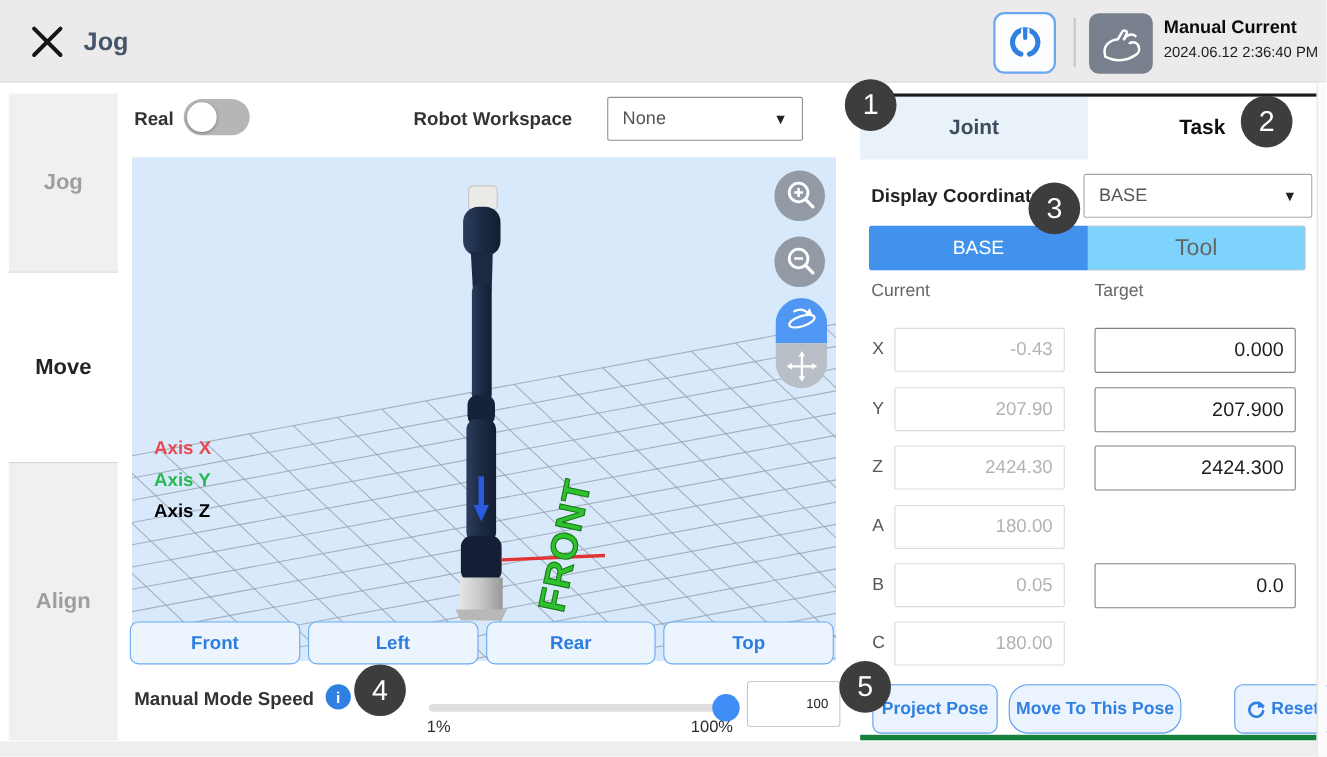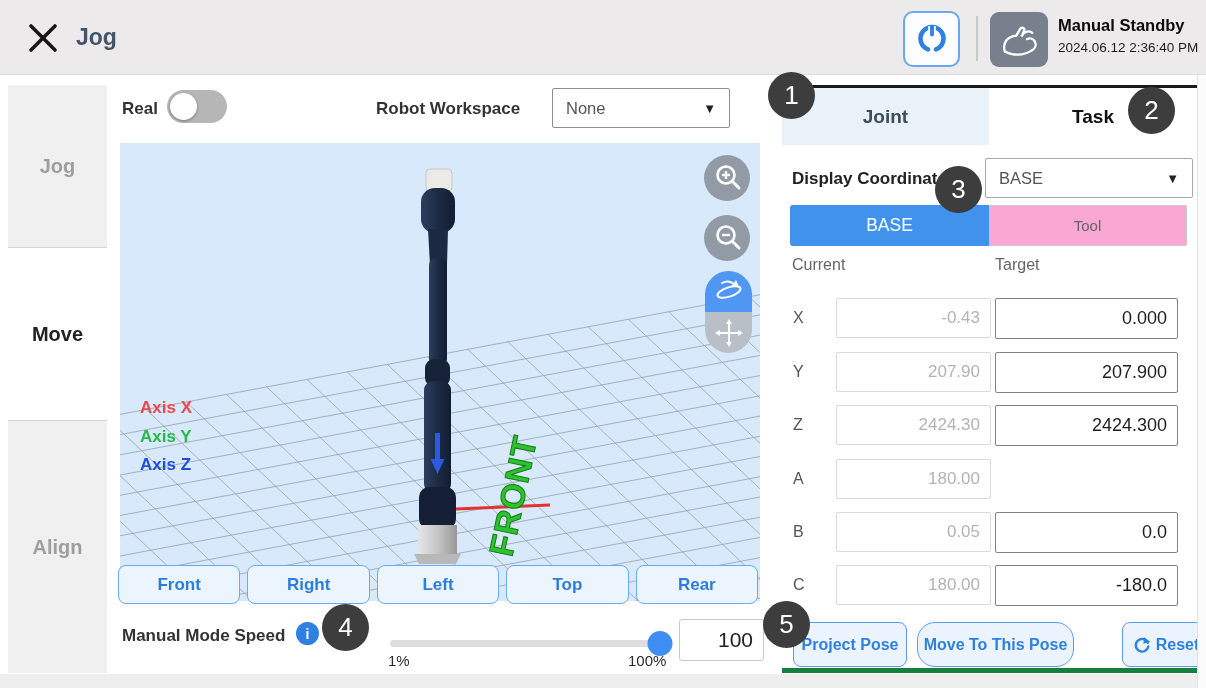--- a/index.html
+++ b/index.html
@@ -117,7 +117,7 @@
         </g>
       </svg>
     </div>
-    <div class="status-mode">Manual Standby</div>
+    <div class="status-mode">Manual Current</div>
     <div class="status-time">2024.06.12 2:36:40 PM</div>
   </header>
 

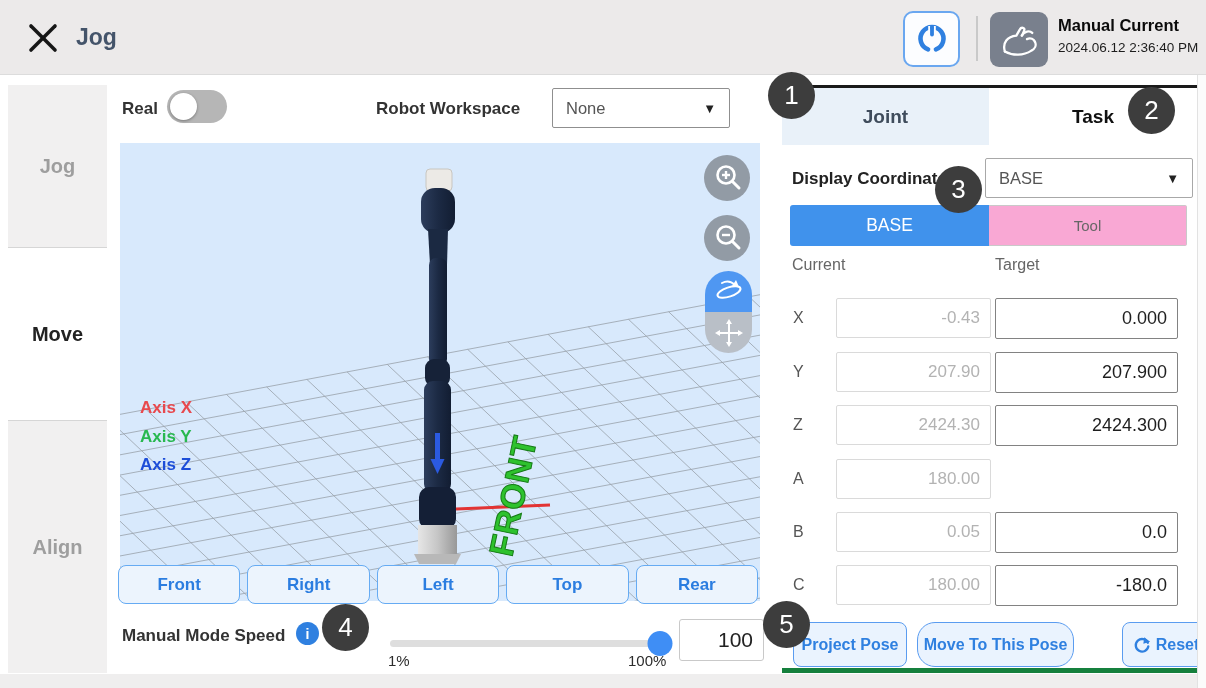--- a/index.html
+++ b/index.html
@@ -63,7 +63,7 @@
   .dc-dd { position:absolute; left:203px; top:70px; width:208px; height:40px; background:#fff; border:1.5px solid #a8a8a8; border-radius:2px; display:flex; align-items:center; cursor:pointer; }
   .seg { position:absolute; left:8px; top:117px; width:397px; height:41px; display:flex; border-radius:3px; overflow:hidden; }
   .seg-base { width:199px; background:#4092ec; color:#fff; font-size:17.5px; display:flex; align-items:center; justify-content:center; cursor:pointer; }
-  .seg-tool { width:198px; background:#f9a8d4; color:#666; font-size:15px; border:1.5px solid #c9c9c9; border-left:none; display:flex; align-items:center; justify-content:center; cursor:pointer; }
+  .seg-tool { width:198px; background:#7dd3fc; color:#666; font-size:21px; border:1.5px solid #c9c9c9; border-left:none; display:flex; align-items:center; justify-content:center; cursor:pointer; }
   .col-h { position:absolute; top:168px; font-size:16px; color:#666; }
   .col-cur { left:10px; } .col-tgt { left:213px; }
   .crow { position:absolute; left:0; width:415px; height:40px; }

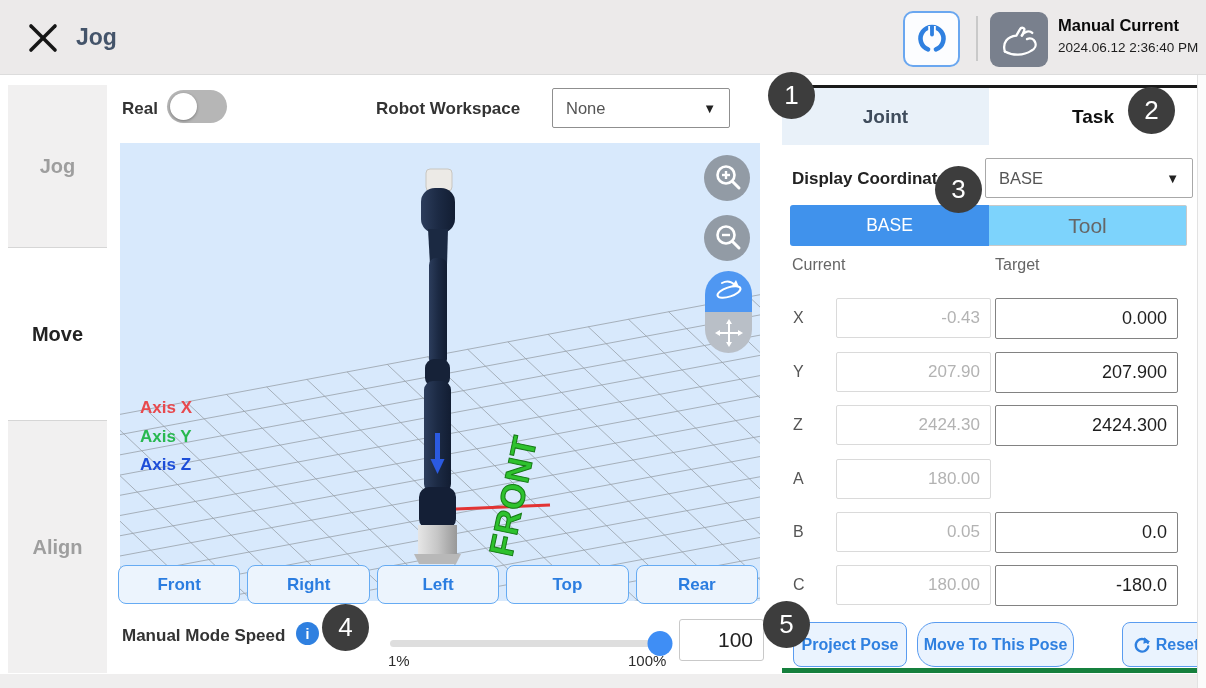--- a/index.html
+++ b/index.html
@@ -68,7 +68,7 @@
   .col-cur { left:10px; } .col-tgt { left:213px; }
   .crow { position:absolute; left:0; width:415px; height:40px; }
   .axis-letter { position:absolute; left:11px; top:0; line-height:40px; font-size:16px; color:#555; }
-  .cur-wrap { position:absolute; left:31px; top:0; width:155px; height:40px;margin-left:23px; }
+  .cur-wrap { position:absolute; left:31px; top:0; width:155px; height:40px; }
   .tgt-wrap { position:absolute; left:213px; top:0; width:183px; height:41px; }
   .cur-wrap input { width:100%; height:100%; border:1.5px solid #dadada; border-radius:2px; text-align:right; padding-right:10px; font-size:17px; color:#b3b3b3; background:#fff; outline:none; font-family:"Liberation Sans",sans-serif; }
   .tgt-wrap input { width:100%; height:100%; border:1.5px solid #828282; border-radius:2px; text-align:right; padding-right:10px; font-size:18px; color:#1e1e1e; background:#fff; outline:none; font-family:"Liberation Sans",sans-serif; }

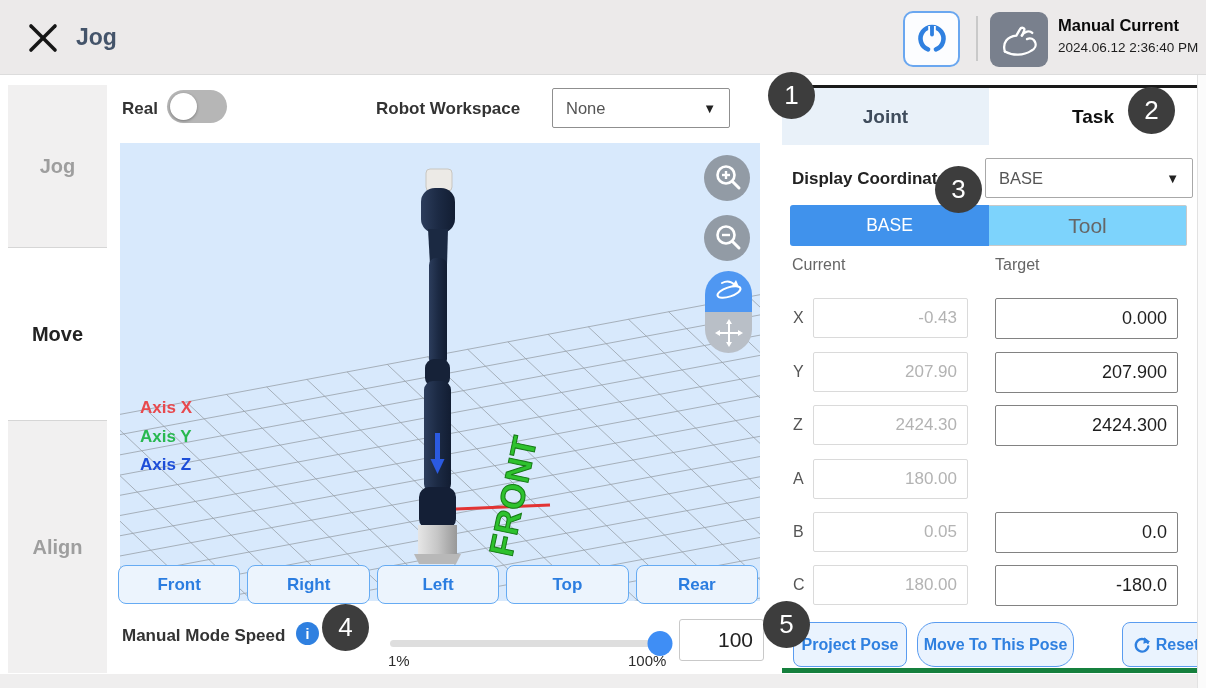--- a/index.html
+++ b/index.html
@@ -240,7 +240,7 @@
 
     <div class="axis-label" style="top:255px; color:#E8494E;">Axis X</div>
     <div class="axis-label" style="top:284px; color:#28B850;">Axis Y</div>
-    <div class="axis-label" style="top:312px; color:#1d4ed8;">Axis Z</div>
+    <div class="axis-label" style="top:312px; color:#000000;">Axis Z</div>
 
     <div class="vp-circle" style="top:12px;">
       <svg width="40" height="40" viewBox="0 0 40 40">

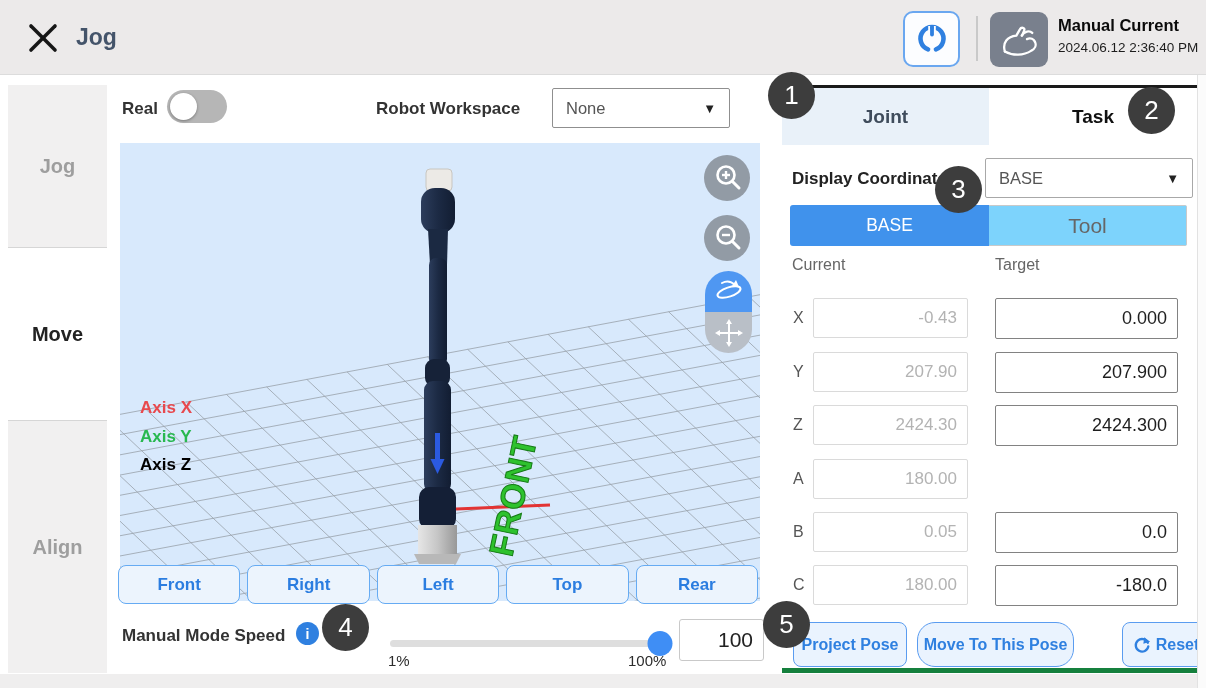--- a/index.html
+++ b/index.html
@@ -284,7 +284,6 @@
 
   <div class="view-btn-row">
     <div class="view-btn">Front</div>
-    <div class="view-btn">Right</div>
     <div class="view-btn">Left</div>
     <div class="view-btn">Top</div>
     <div class="view-btn">Rear</div>

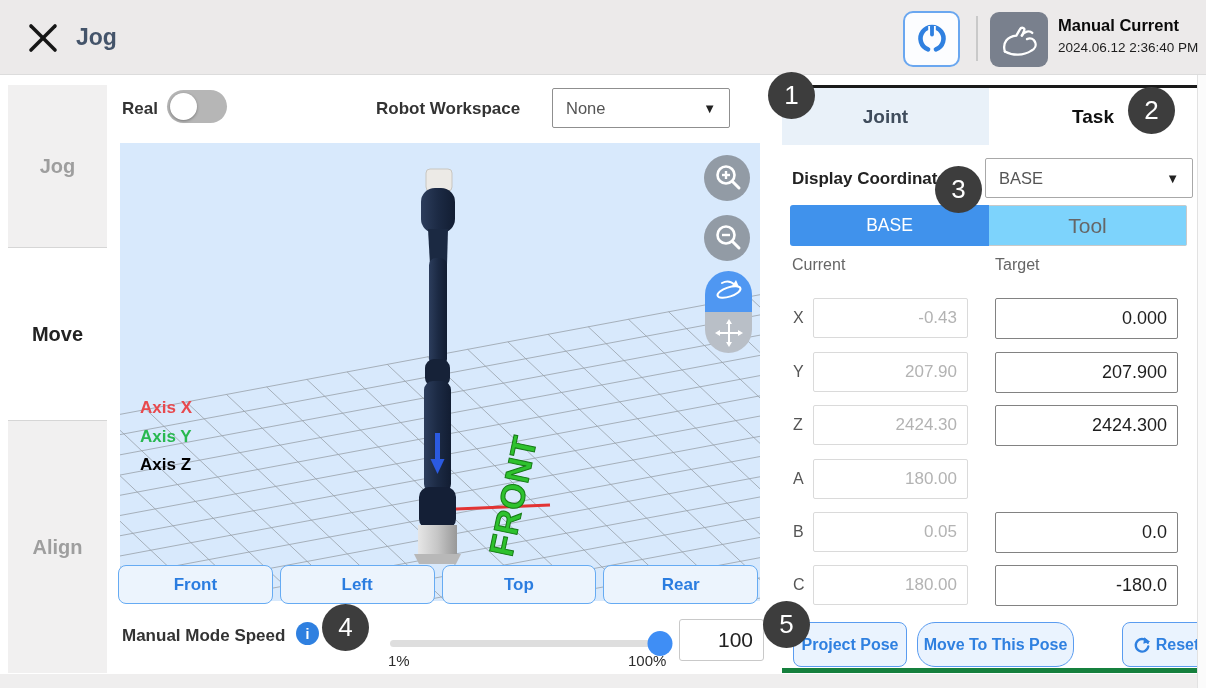--- a/index.html
+++ b/index.html
@@ -285,8 +285,8 @@
   <div class="view-btn-row">
     <div class="view-btn">Front</div>
     <div class="view-btn">Left</div>
+    <div class="view-btn">Rear</div>
     <div class="view-btn">Top</div>
-    <div class="view-btn">Rear</div>
   </div>
 
   <div class="speed-label">Manual Mode Speed</div>

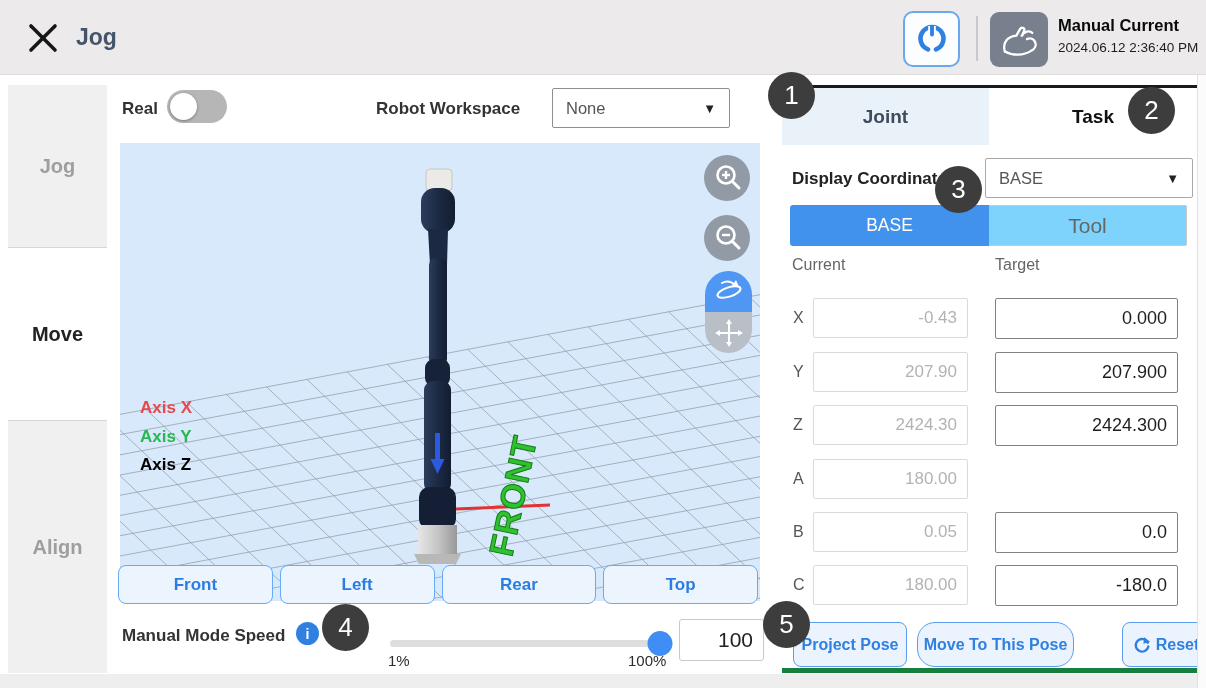--- a/index.html
+++ b/index.html
@@ -349,7 +349,6 @@
     <div class="crow" style="top:477px;">
       <span class="axis-letter">C</span>
       <span class="cur-wrap"><input readonly="" value="180.00" style=""></span>
-      <span class="tgt-wrap"><input value="-180.0" style=""></span>
     </div>
 
     <div class="pbtn pbtn-project">

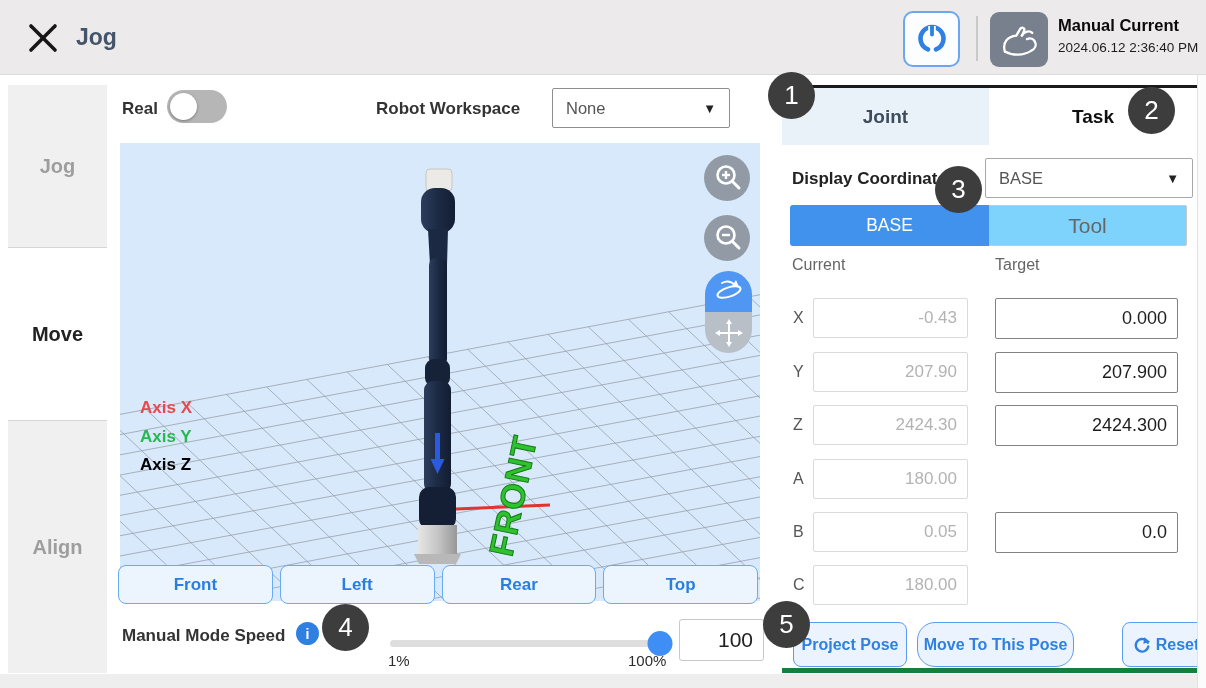--- a/index.html
+++ b/index.html
@@ -52,7 +52,7 @@
   .slider-min { position:absolute; left:388px; top:652px; font-size:15px; color:#2c2c2c; }
   .slider-max { position:absolute; left:628px; top:652px; font-size:15px; color:#2c2c2c; }
   .speed-box { position:absolute; left:679px; top:619px; width:85px; height:42px; background:#fff; border:1.5px solid #c9c9c9; border-radius:3px; }
-  .speed-box input { width:100%; height:100%; border:none; outline:none; text-align:right; padding-right:10px; font-size:21px; color:#222; font-family:"Liberation Sans",sans-serif; background:transparent; }
+  .speed-box input { width:100%; height:100%; border:none; outline:none; text-align:right; padding-right:10px; font-size:12px; color:#222; font-family:"Liberation Sans",sans-serif; background:transparent; }
 
   
   .panel { position:absolute; left:782px; top:85px; width:415px; height:588px; background:#fff; border-top:3px solid #1a1a1a; border-bottom:5px solid #15803d; }

